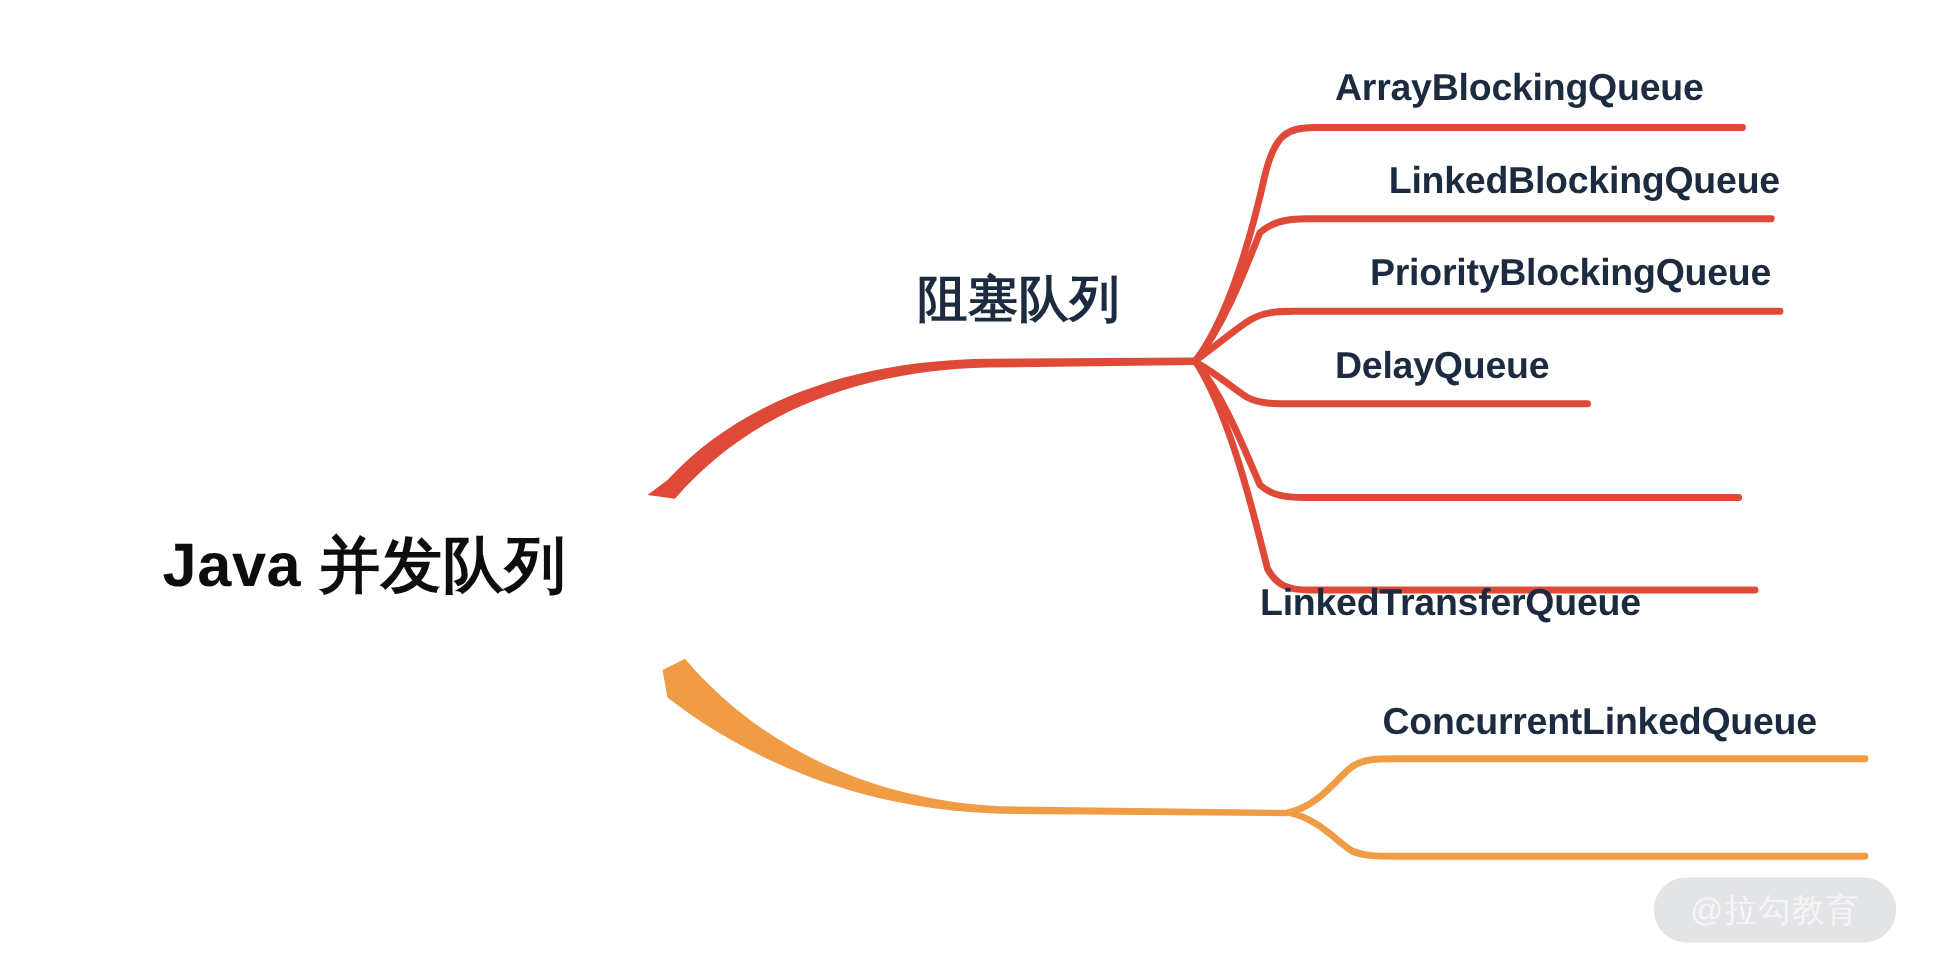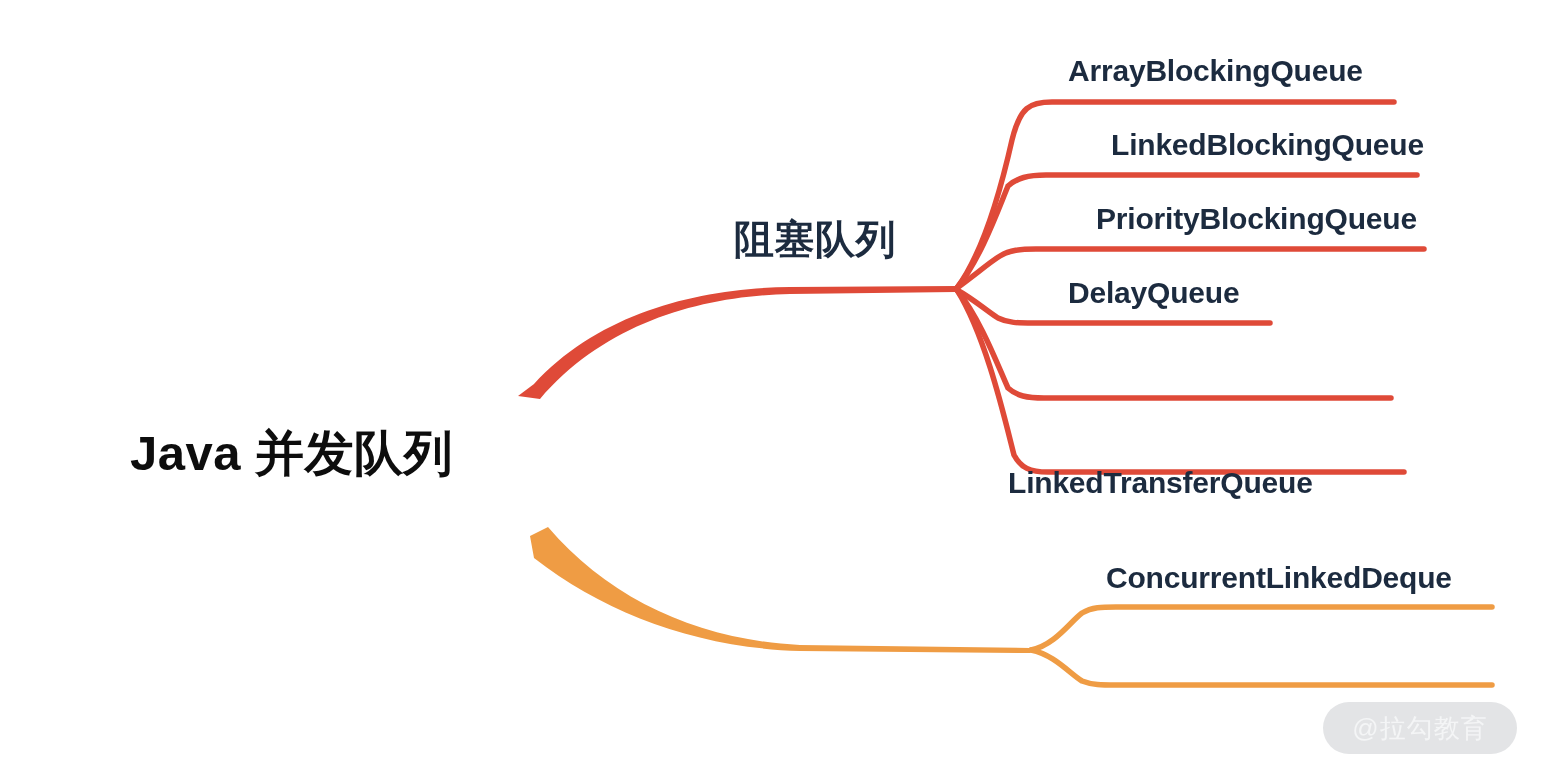--- a/index.html
+++ b/index.html
@@ -166,7 +166,7 @@
 
   <div class="leaf-label" style="left:1008px; top:426px;margin-top:42px;">LinkedTransferQueue</div>
 
-  <div class="leaf-label" style="left:1106px; top:563px;">ConcurrentLinkedDeque</div>
+  <div class="leaf-label" style="left:1106px; top:563px;">ConcurrentLinkedQueue</div>
 
 
   <div class="watermark">

